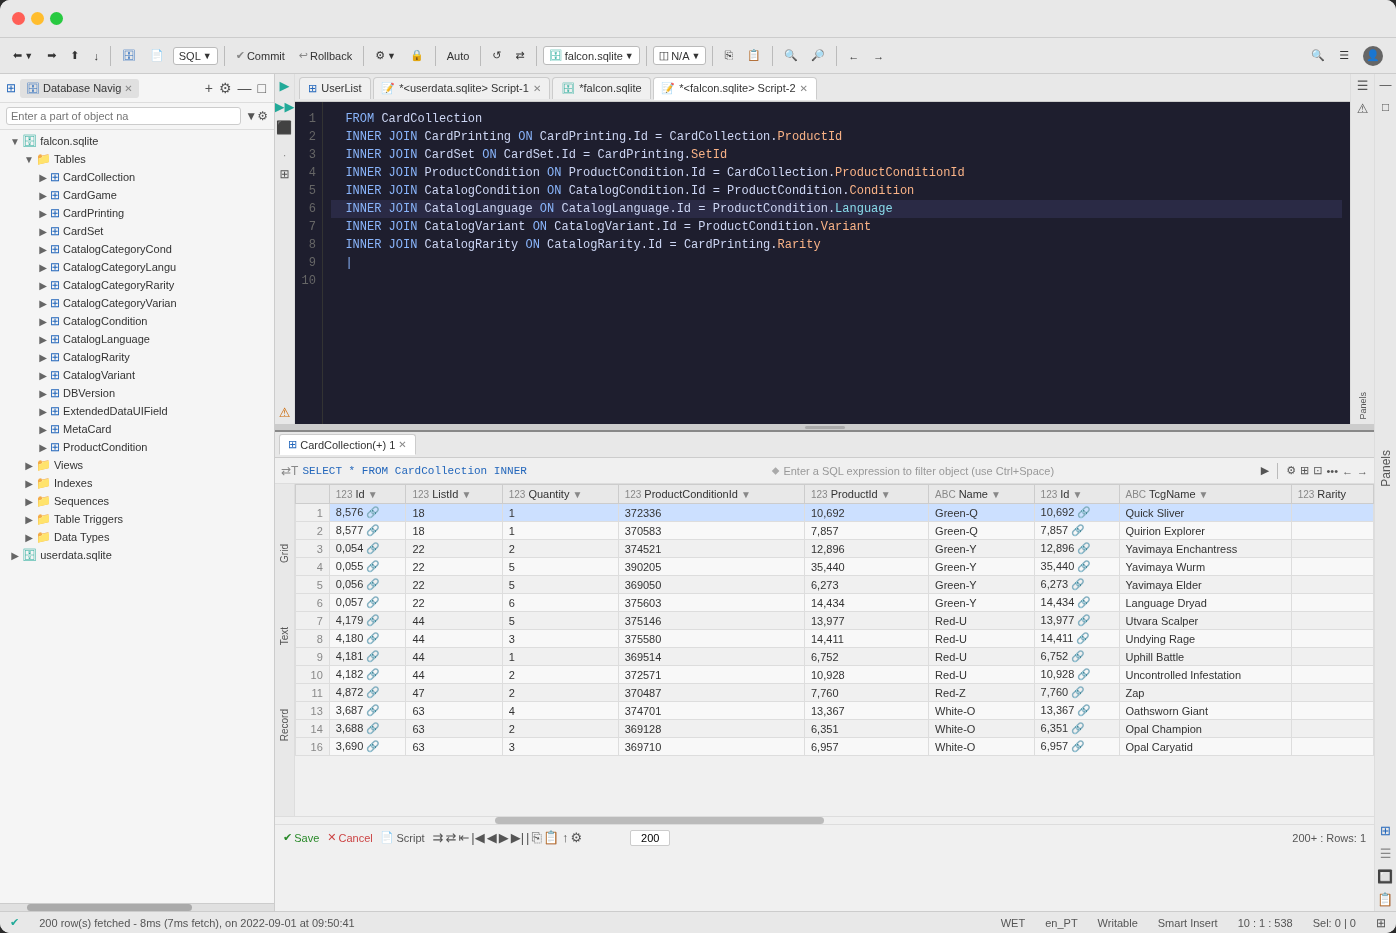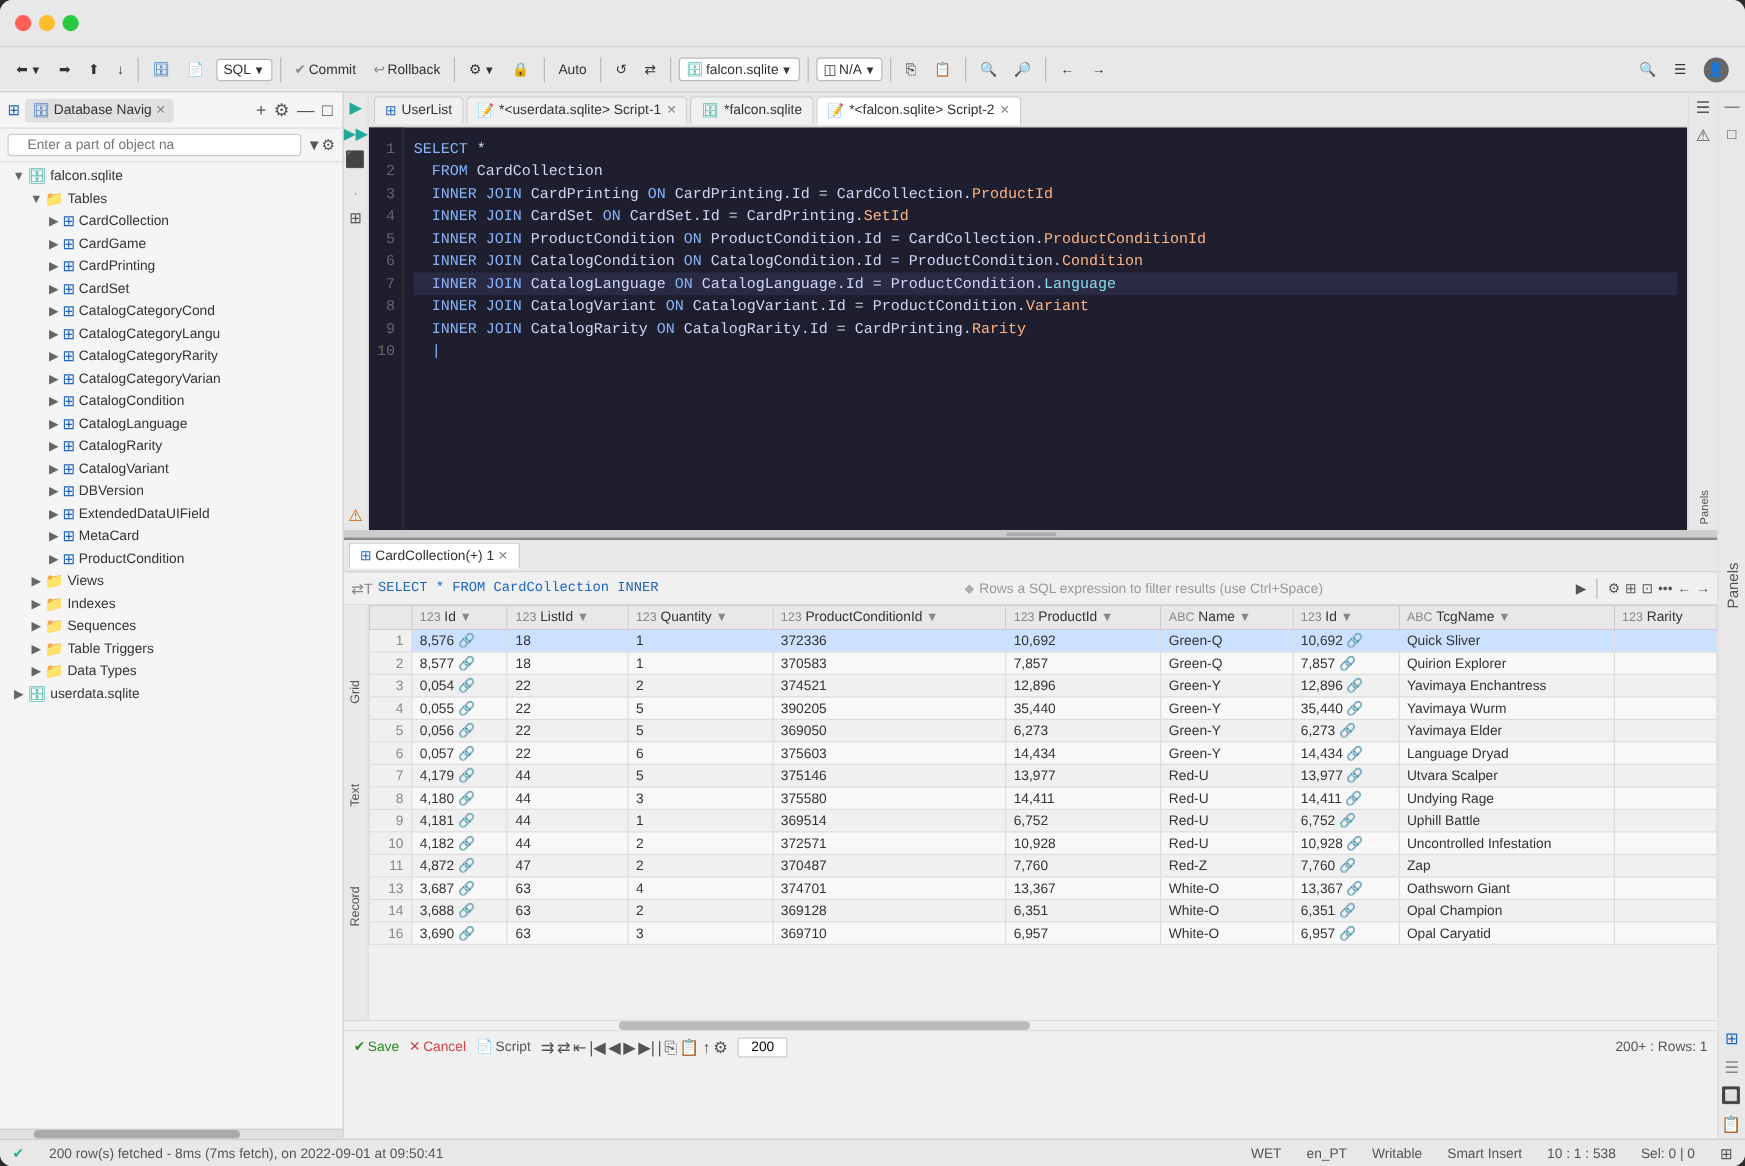--- a/index.html
+++ b/index.html
@@ -35,7 +35,7 @@
     .sidebar-tool { font-size: 14px; color: #555; cursor: pointer; padding: 2px; }
     
     .sidebar-search { padding: 4px 6px; border-bottom: 1px solid #ddd; display: flex; align-items: center; gap: 4px; }
-    .sidebar-search input { flex: 1; border: 1px solid #ccc; border-radius: 3px; padding: 2px 15px; font-size: 11px; background: white; color: #999; }
+    .sidebar-search input { flex: 1; border: 1px solid #ccc; border-radius: 3px; padding: 2px 4px; font-size: 11px; background: white; color: #999; }
     .search-filter-btn { font-size: 12px; color: #555; cursor: pointer; }
     
     .sidebar-tree { flex: 1; overflow-y: auto; padding: 2px 0; }

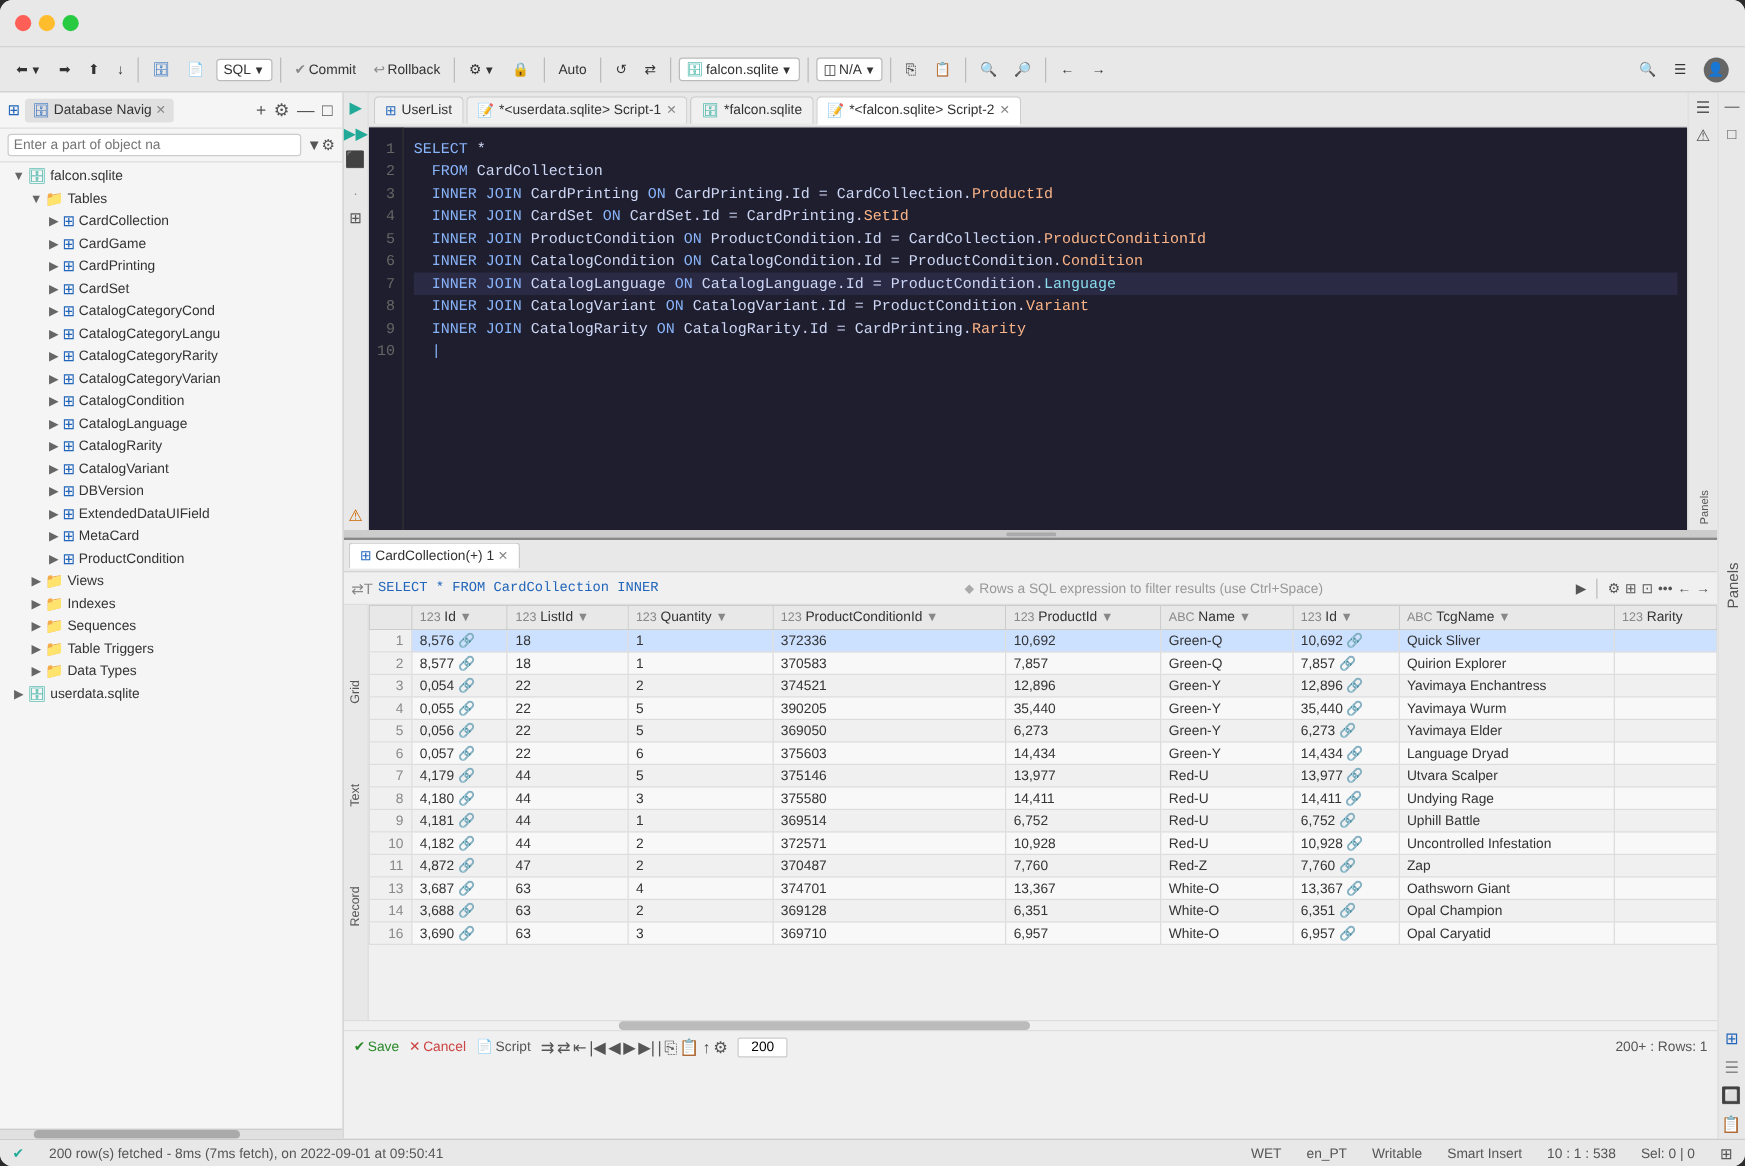--- a/index.html
+++ b/index.html
@@ -461,7 +461,6 @@
                 <div>10</div>
               </div>
               <div class="sql-content">
-                <div><span class="sql-keyword">SELECT</span> <span class="sql-asterisk">*</span></div>
                 <div>&nbsp;&nbsp;<span class="sql-keyword">FROM</span> CardCollection</div>
                 <div>&nbsp;&nbsp;<span class="sql-keyword">INNER JOIN</span> CardPrinting <span class="sql-keyword">ON</span> CardPrinting.Id = CardCollection.<span class="sql-field-orange">ProductId</span></div>
                 <div>&nbsp;&nbsp;<span class="sql-keyword">INNER JOIN</span> CardSet <span class="sql-keyword">ON</span> CardSet.Id = CardPrinting.<span class="sql-field-orange">SetId</span></div>

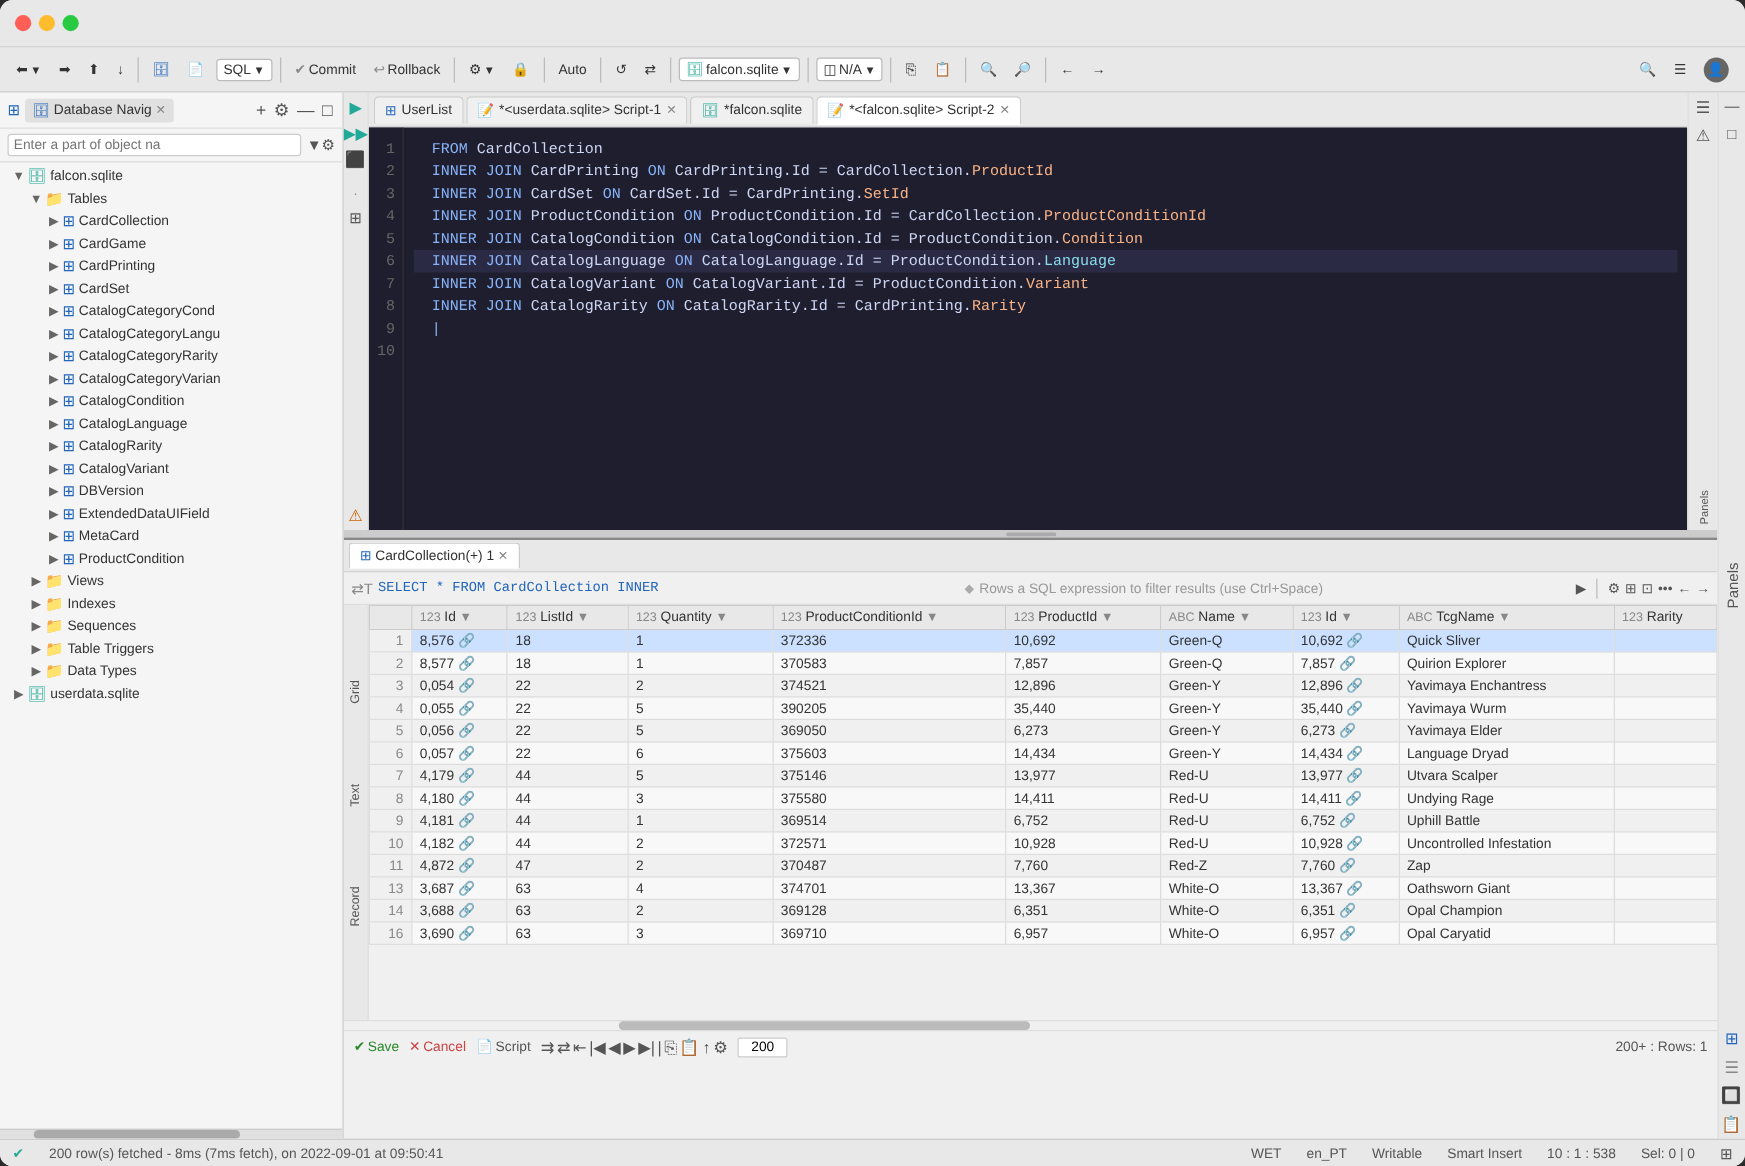--- a/index.html
+++ b/index.html
@@ -500,7 +500,7 @@
             <span style="color:#888;font-size:12px;">⇄T</span>
             <span class="results-sql-preview">SELECT * FROM CardCollection INNER</span>
             <span style="color:#aaa;">⬥</span>
-            <span class="results-filter-input">Rows a SQL expression to filter results (use Ctrl+Space)</span>
+            <span class="results-filter-input">Enter a SQL expression to filter object (use Ctrl+Space)</span>
             <span style="margin-left:8px;color:#555;">▶</span>
             <span style="width:1px;height:16px;background:#bbb;margin:0 4px;"></span>
             <span style="color:#555;">⚙</span>

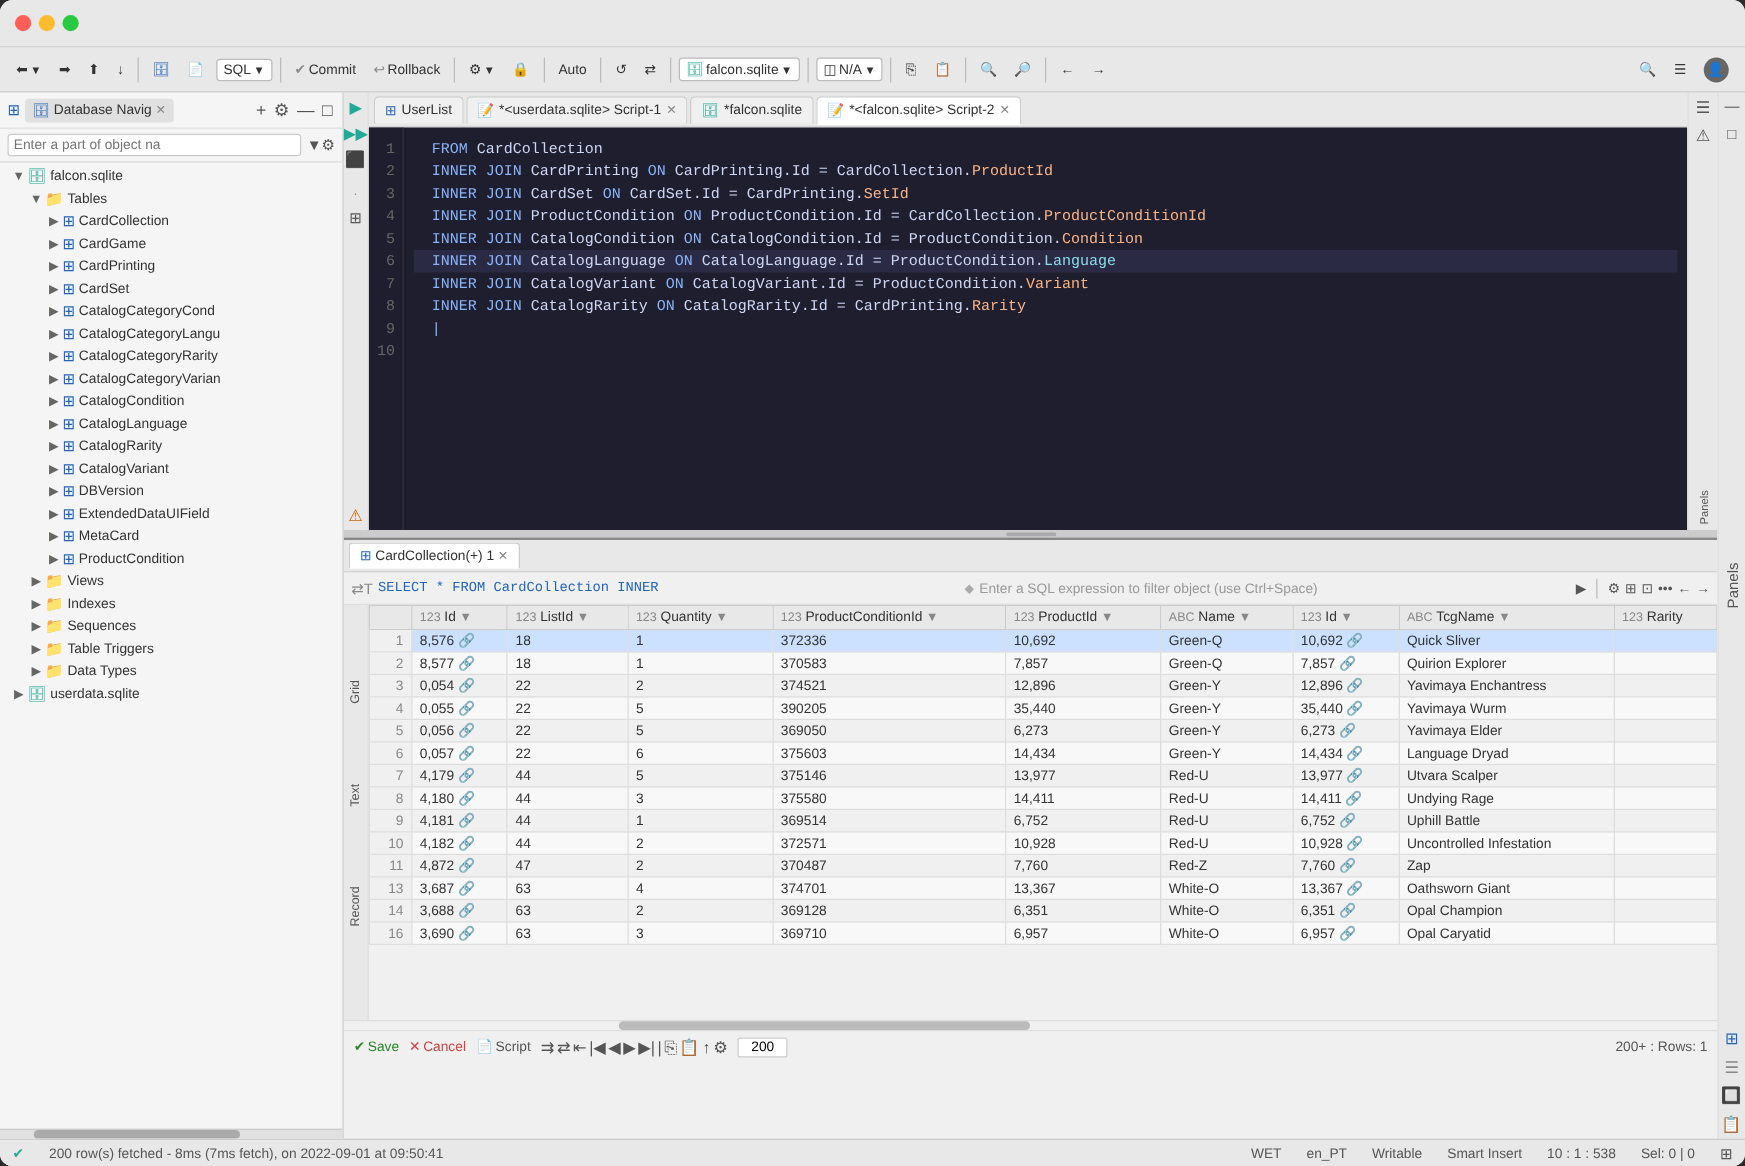--- a/index.html
+++ b/index.html
@@ -90,7 +90,7 @@
     .results-bottom-btn { display: flex; align-items: center; gap: 2px; cursor: pointer; color: #555; }
     .status-green { color: #2a8a2a; }
     .status-btn-cancel { color: #cc4444; }
-    .rows-input { width: 40px; border: 1px solid #ccc; border-radius: 2px; padding: 1px 3px; font-size: 11px; text-align: center; }
+    .rows-input { width: 40px; border: 1px solid #ccc; border-radius: 2px; padding: 1px 3px; font-size: 11px; text-align: center; margin-left: 40px; }
     
     
     .status-bar { background: #e8e8e8; border-top: 1px solid #ccc; height: 22px; display: flex; align-items: center; padding: 0 10px; gap: 20px; font-size: 11px; color: #555; flex-shrink: 0; }

